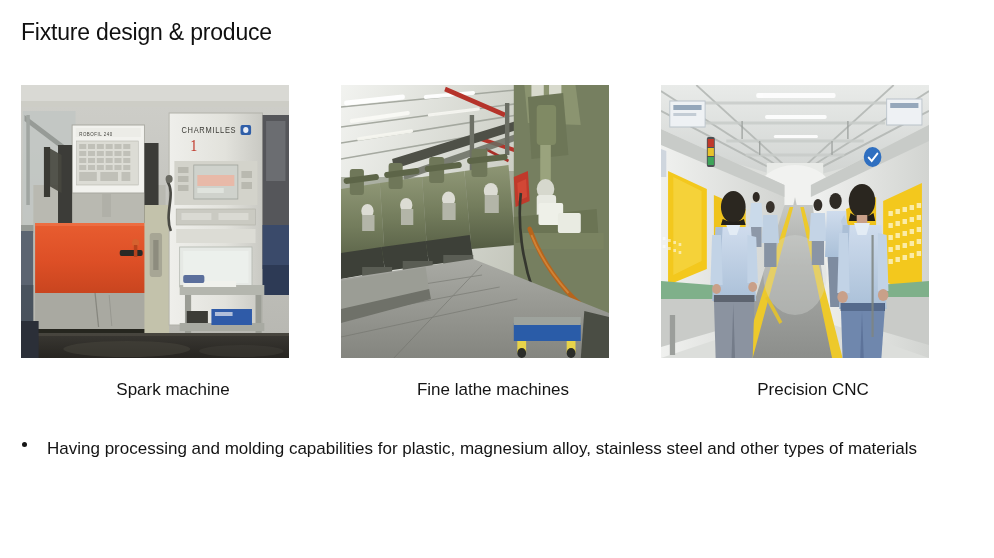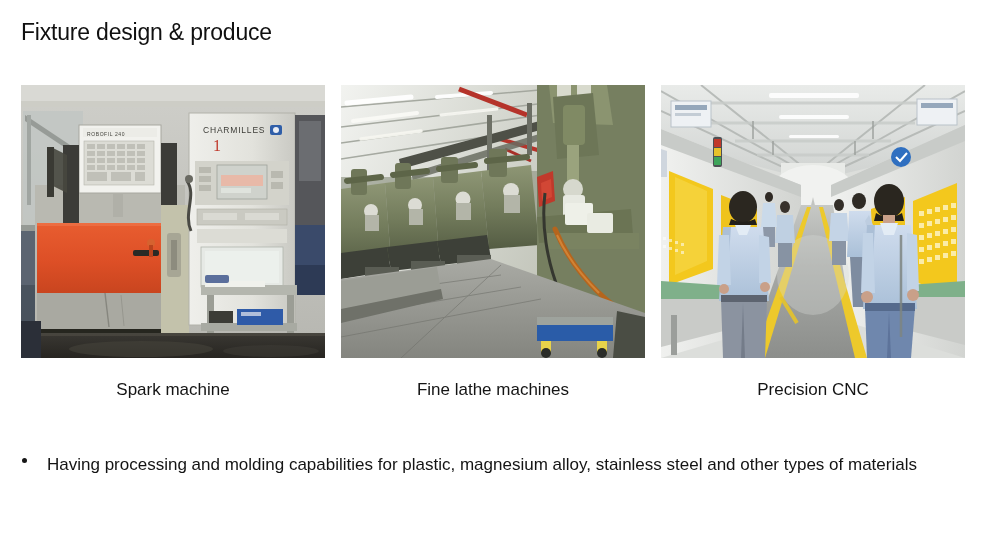--- a/index.html
+++ b/index.html
@@ -37,7 +37,7 @@
   .photo-frame {
     position: absolute;
     top: 85px;
-    width: 304px;
+    width: 268px;
     height: 273px;
     overflow: hidden;
     background: #9a9a97;

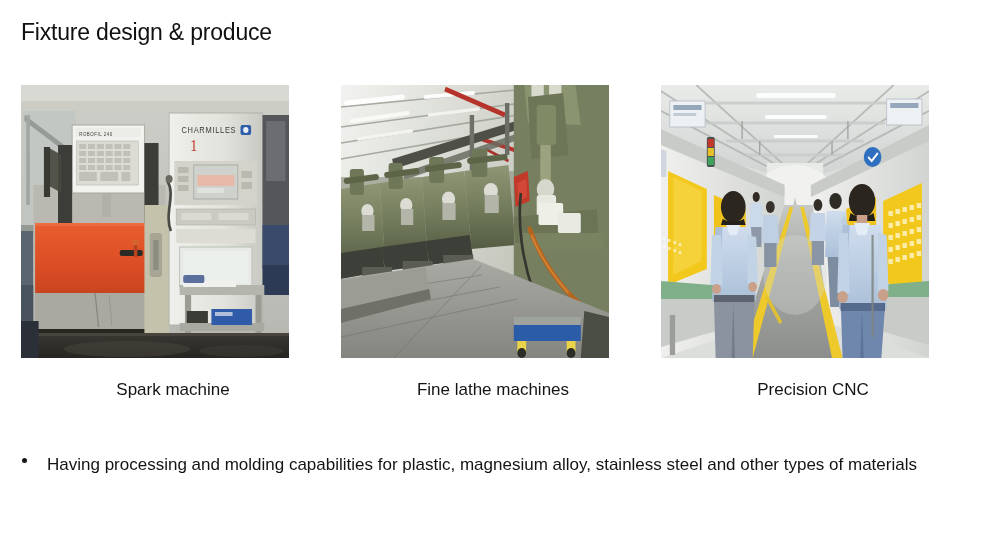--- a/index.html
+++ b/index.html
@@ -67,7 +67,7 @@
   #bullet-list {
     position: absolute;
     left: 18px;
-    top: 448px;
+    top: 432px;
     width: 940px;
   }
   .bullet-row {

